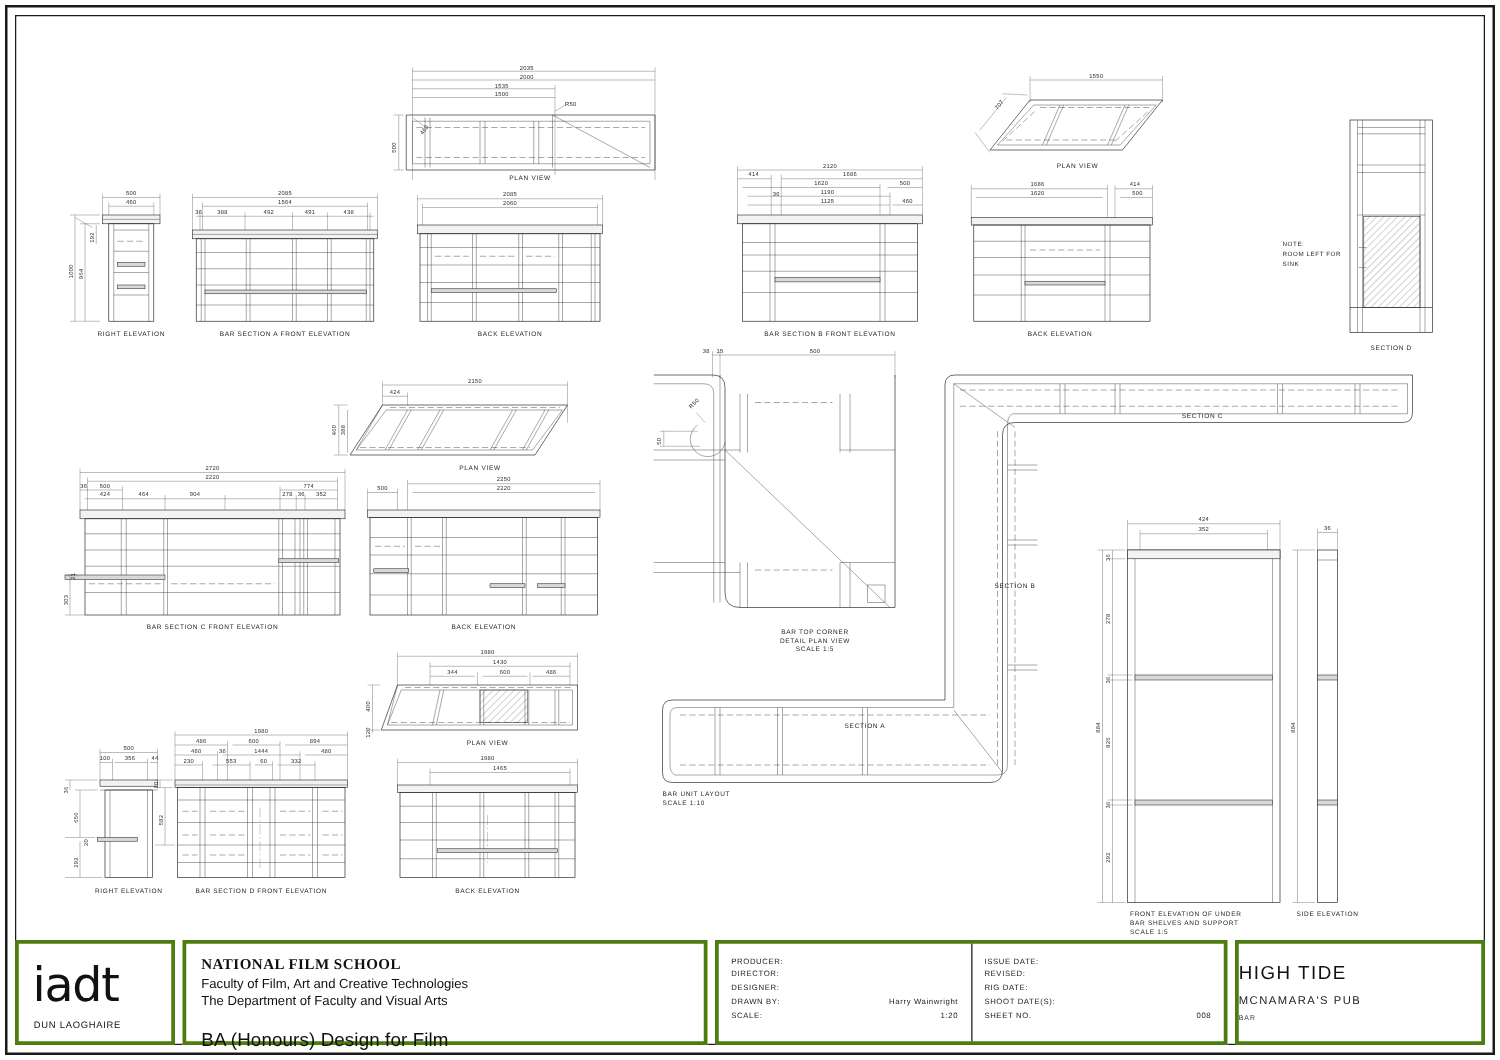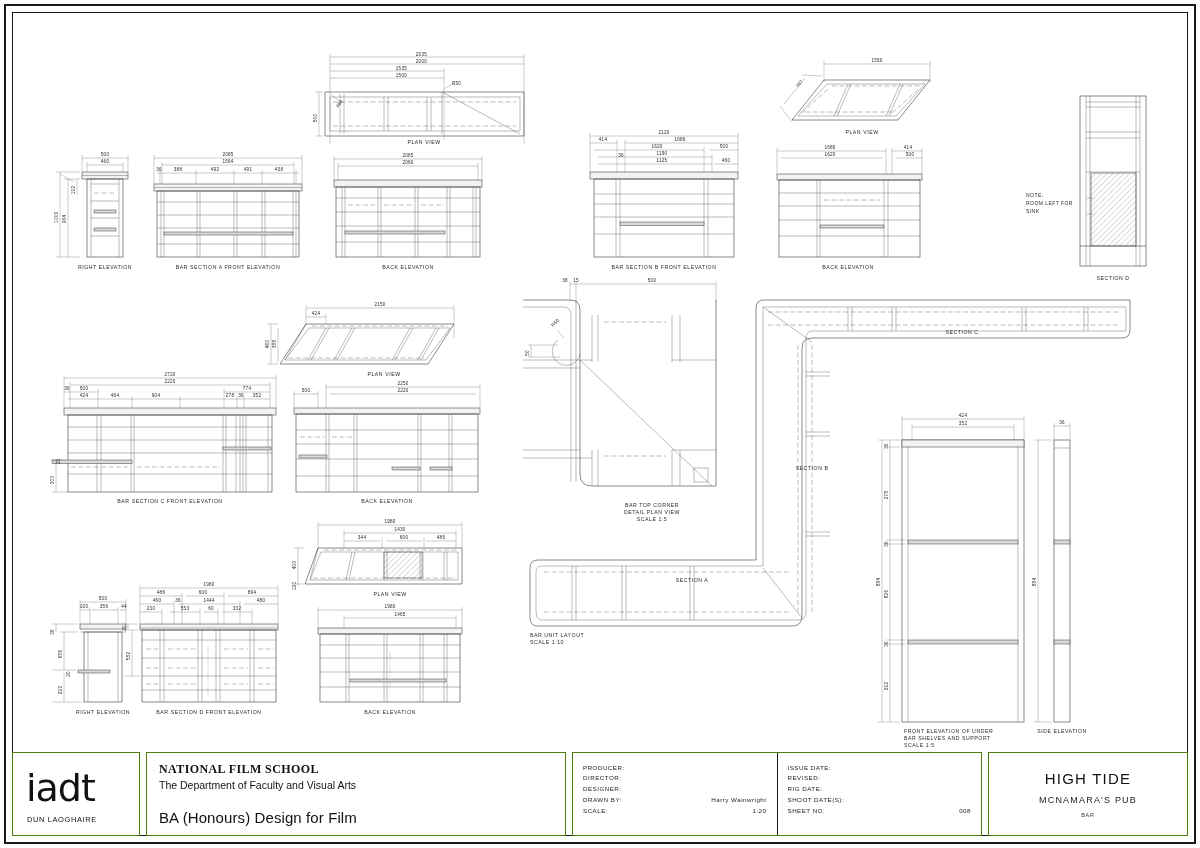--- a/index.html
+++ b/index.html
@@ -53,7 +53,7 @@
     width: 1176px; height: 84px;
     display: flex; gap: 6px;
   }
-  .tb-cell { border: 1px solid #4d7c0f; background: #fff; position: relative; }
+  .tb-cell { border: 3px solid #4d7c0f; background: #fff; position: relative; }
   .tb-logo { width: 128px; display: flex; align-items: center; justify-content: center; }
   .logo-wrap { position: relative; width: 108px; height: 58px; }
   .logo-text {

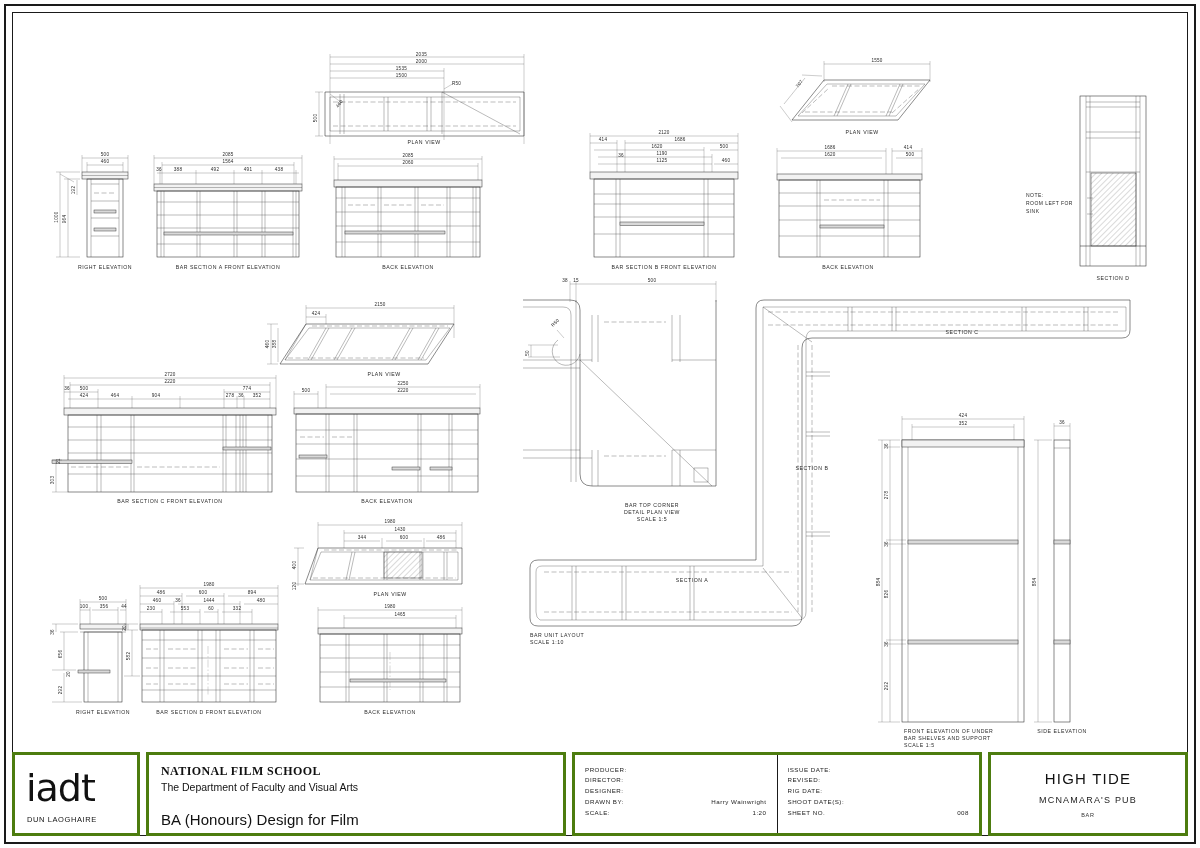--- a/index.html
+++ b/index.html
@@ -962,6 +962,7 @@
 
     <div class="tb-cell tb-school">
       <div class="school-name">NATIONAL FILM SCHOOL</div>
+      <div class="school-line">Faculty of Film, Art and Creative Technologies</div>
       <div class="school-line">The Department of Faculty and Visual Arts</div>
       <div class="school-course">BA (Honours) Design for Film</div>
     </div>

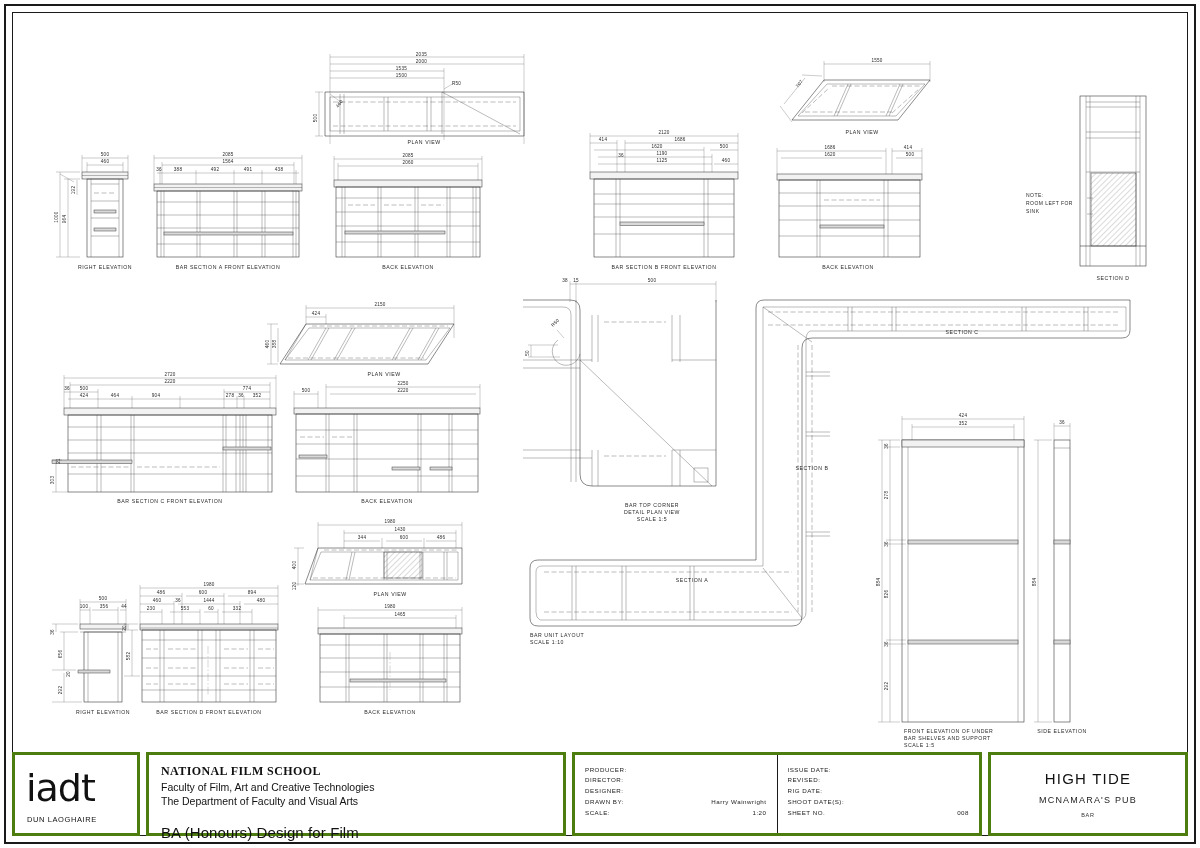--- a/index.html
+++ b/index.html
@@ -91,7 +91,7 @@
   .tb-project {
     flex: 0 0 200px;
     display: flex; flex-direction: column;
-    align-items: center; justify-content: center;
+    align-items: flex-start; justify-content: center;
   }
   .proj-title { font-size: 15px; color: #111; letter-spacing: 1.2px; }
   .proj-sub { font-size: 9px; color: #222; letter-spacing: 1.2px; margin-top: 8px; }

